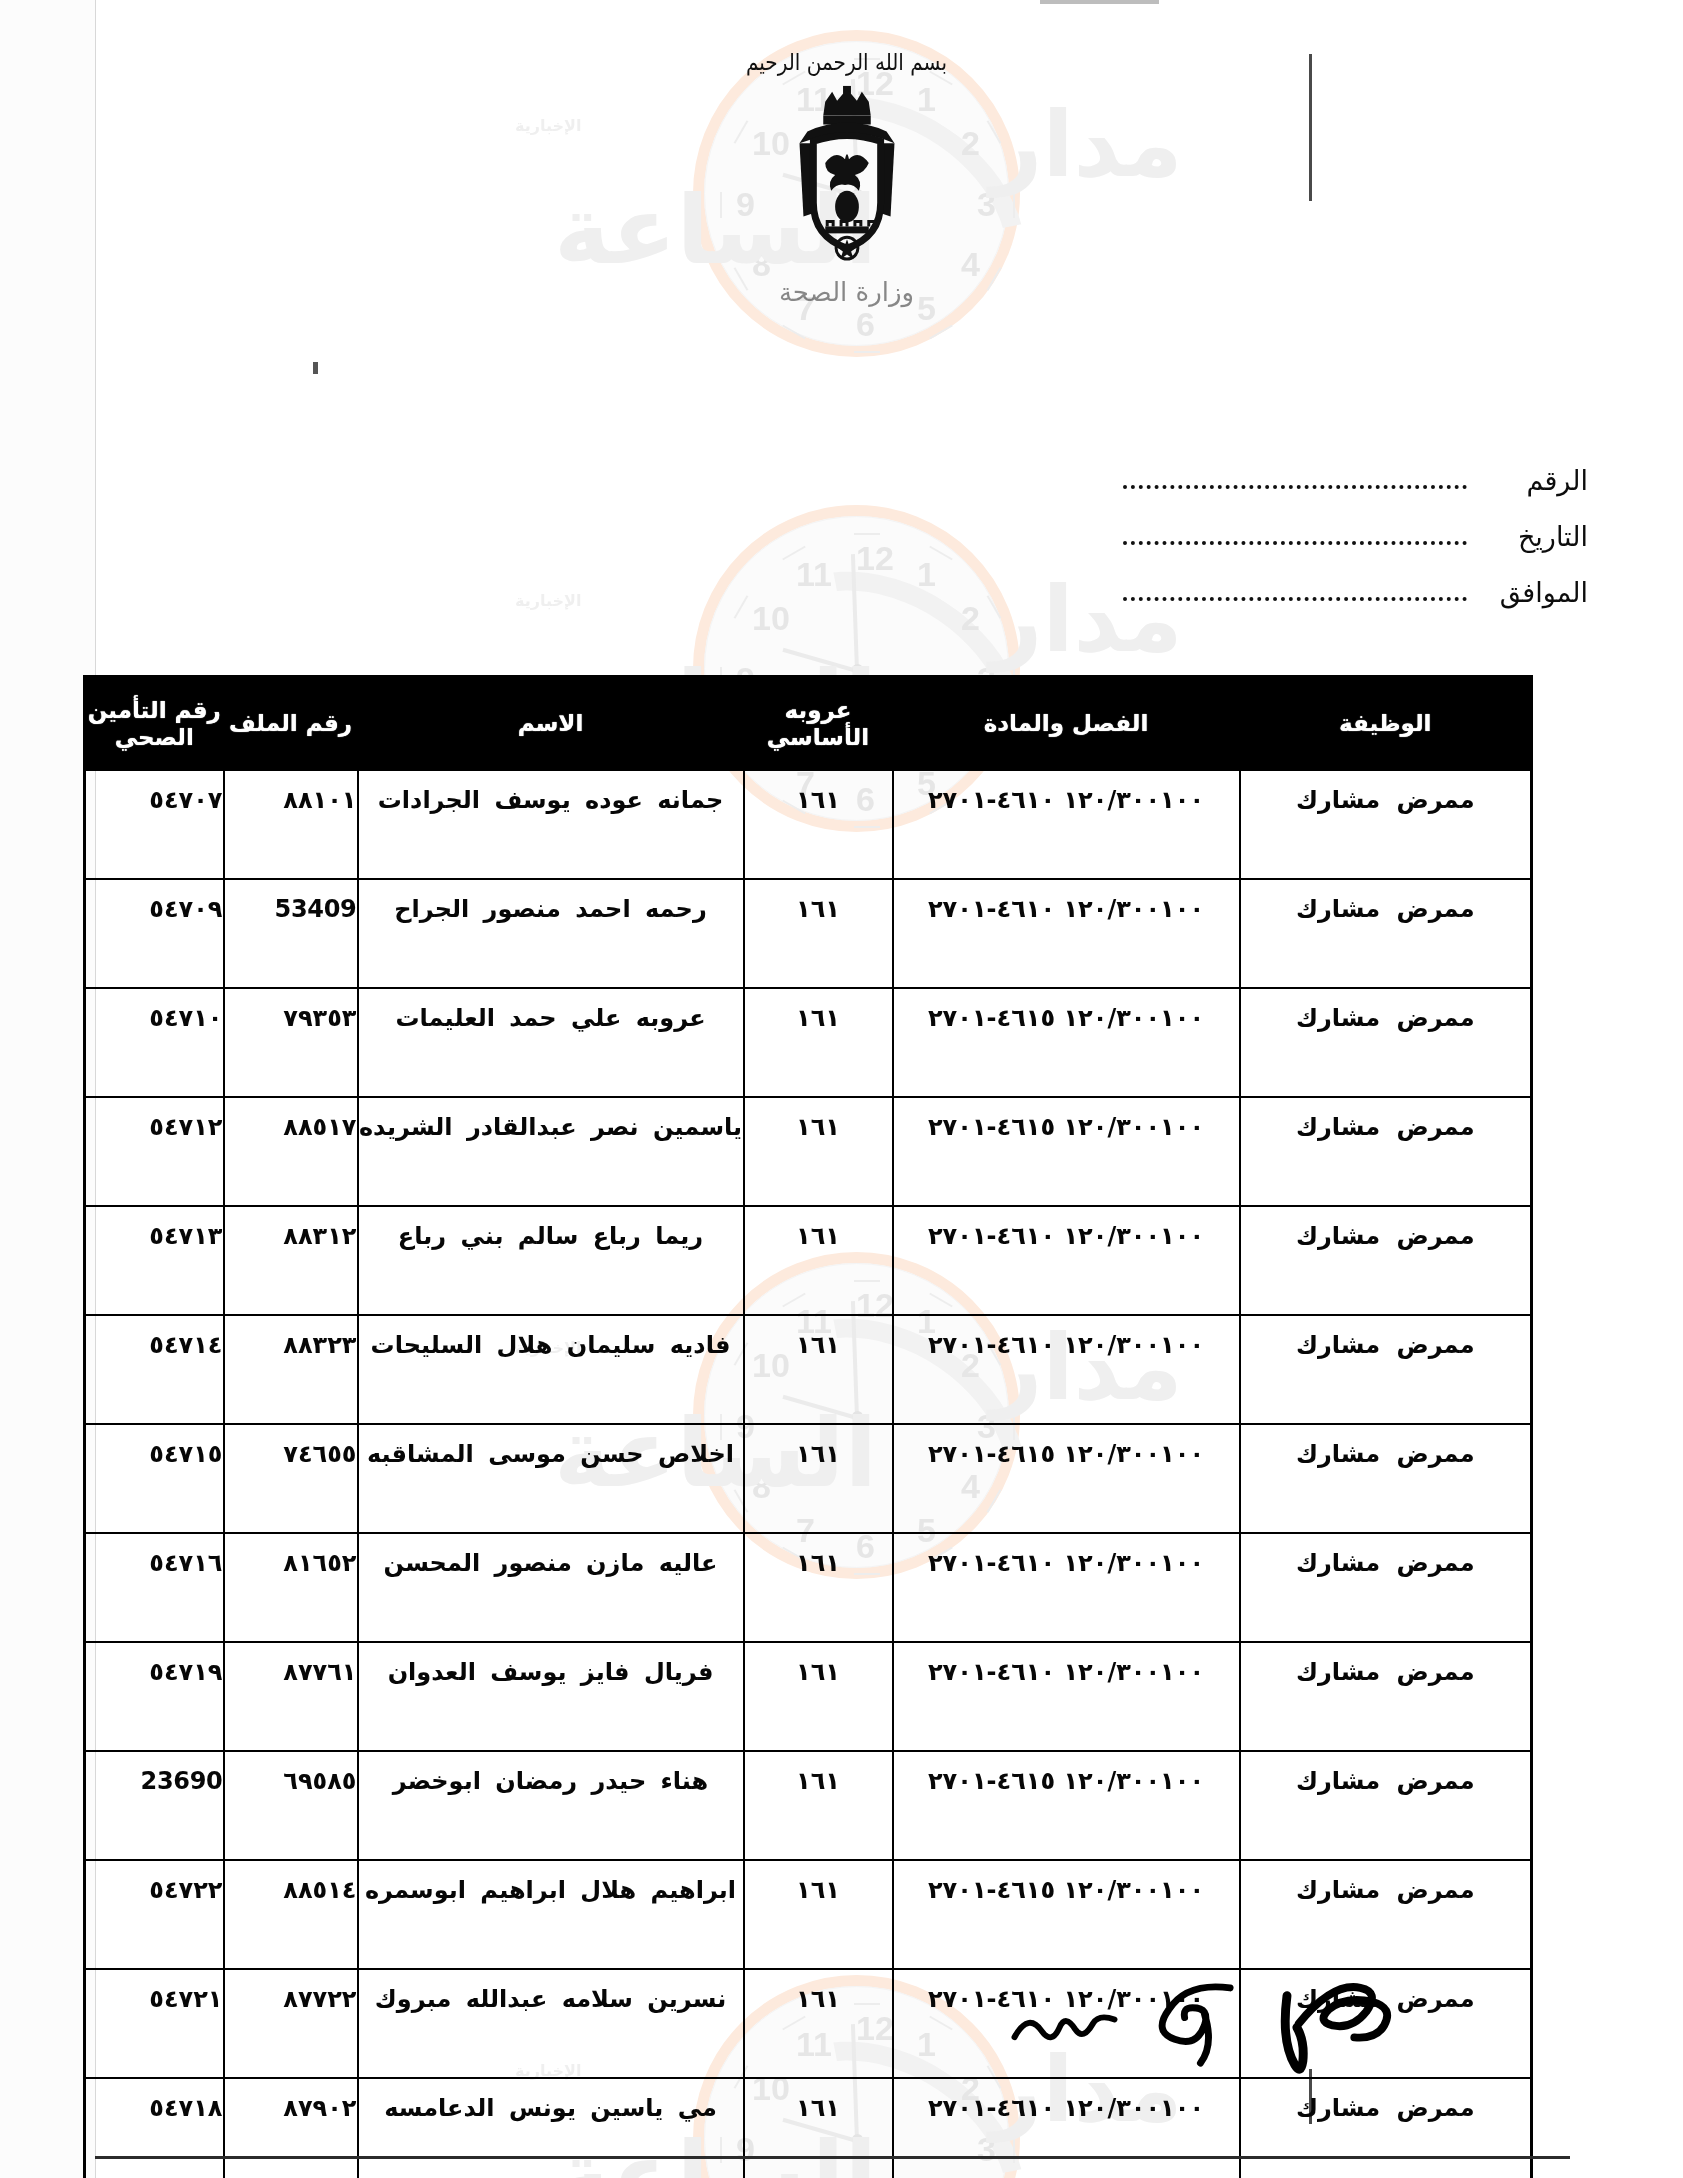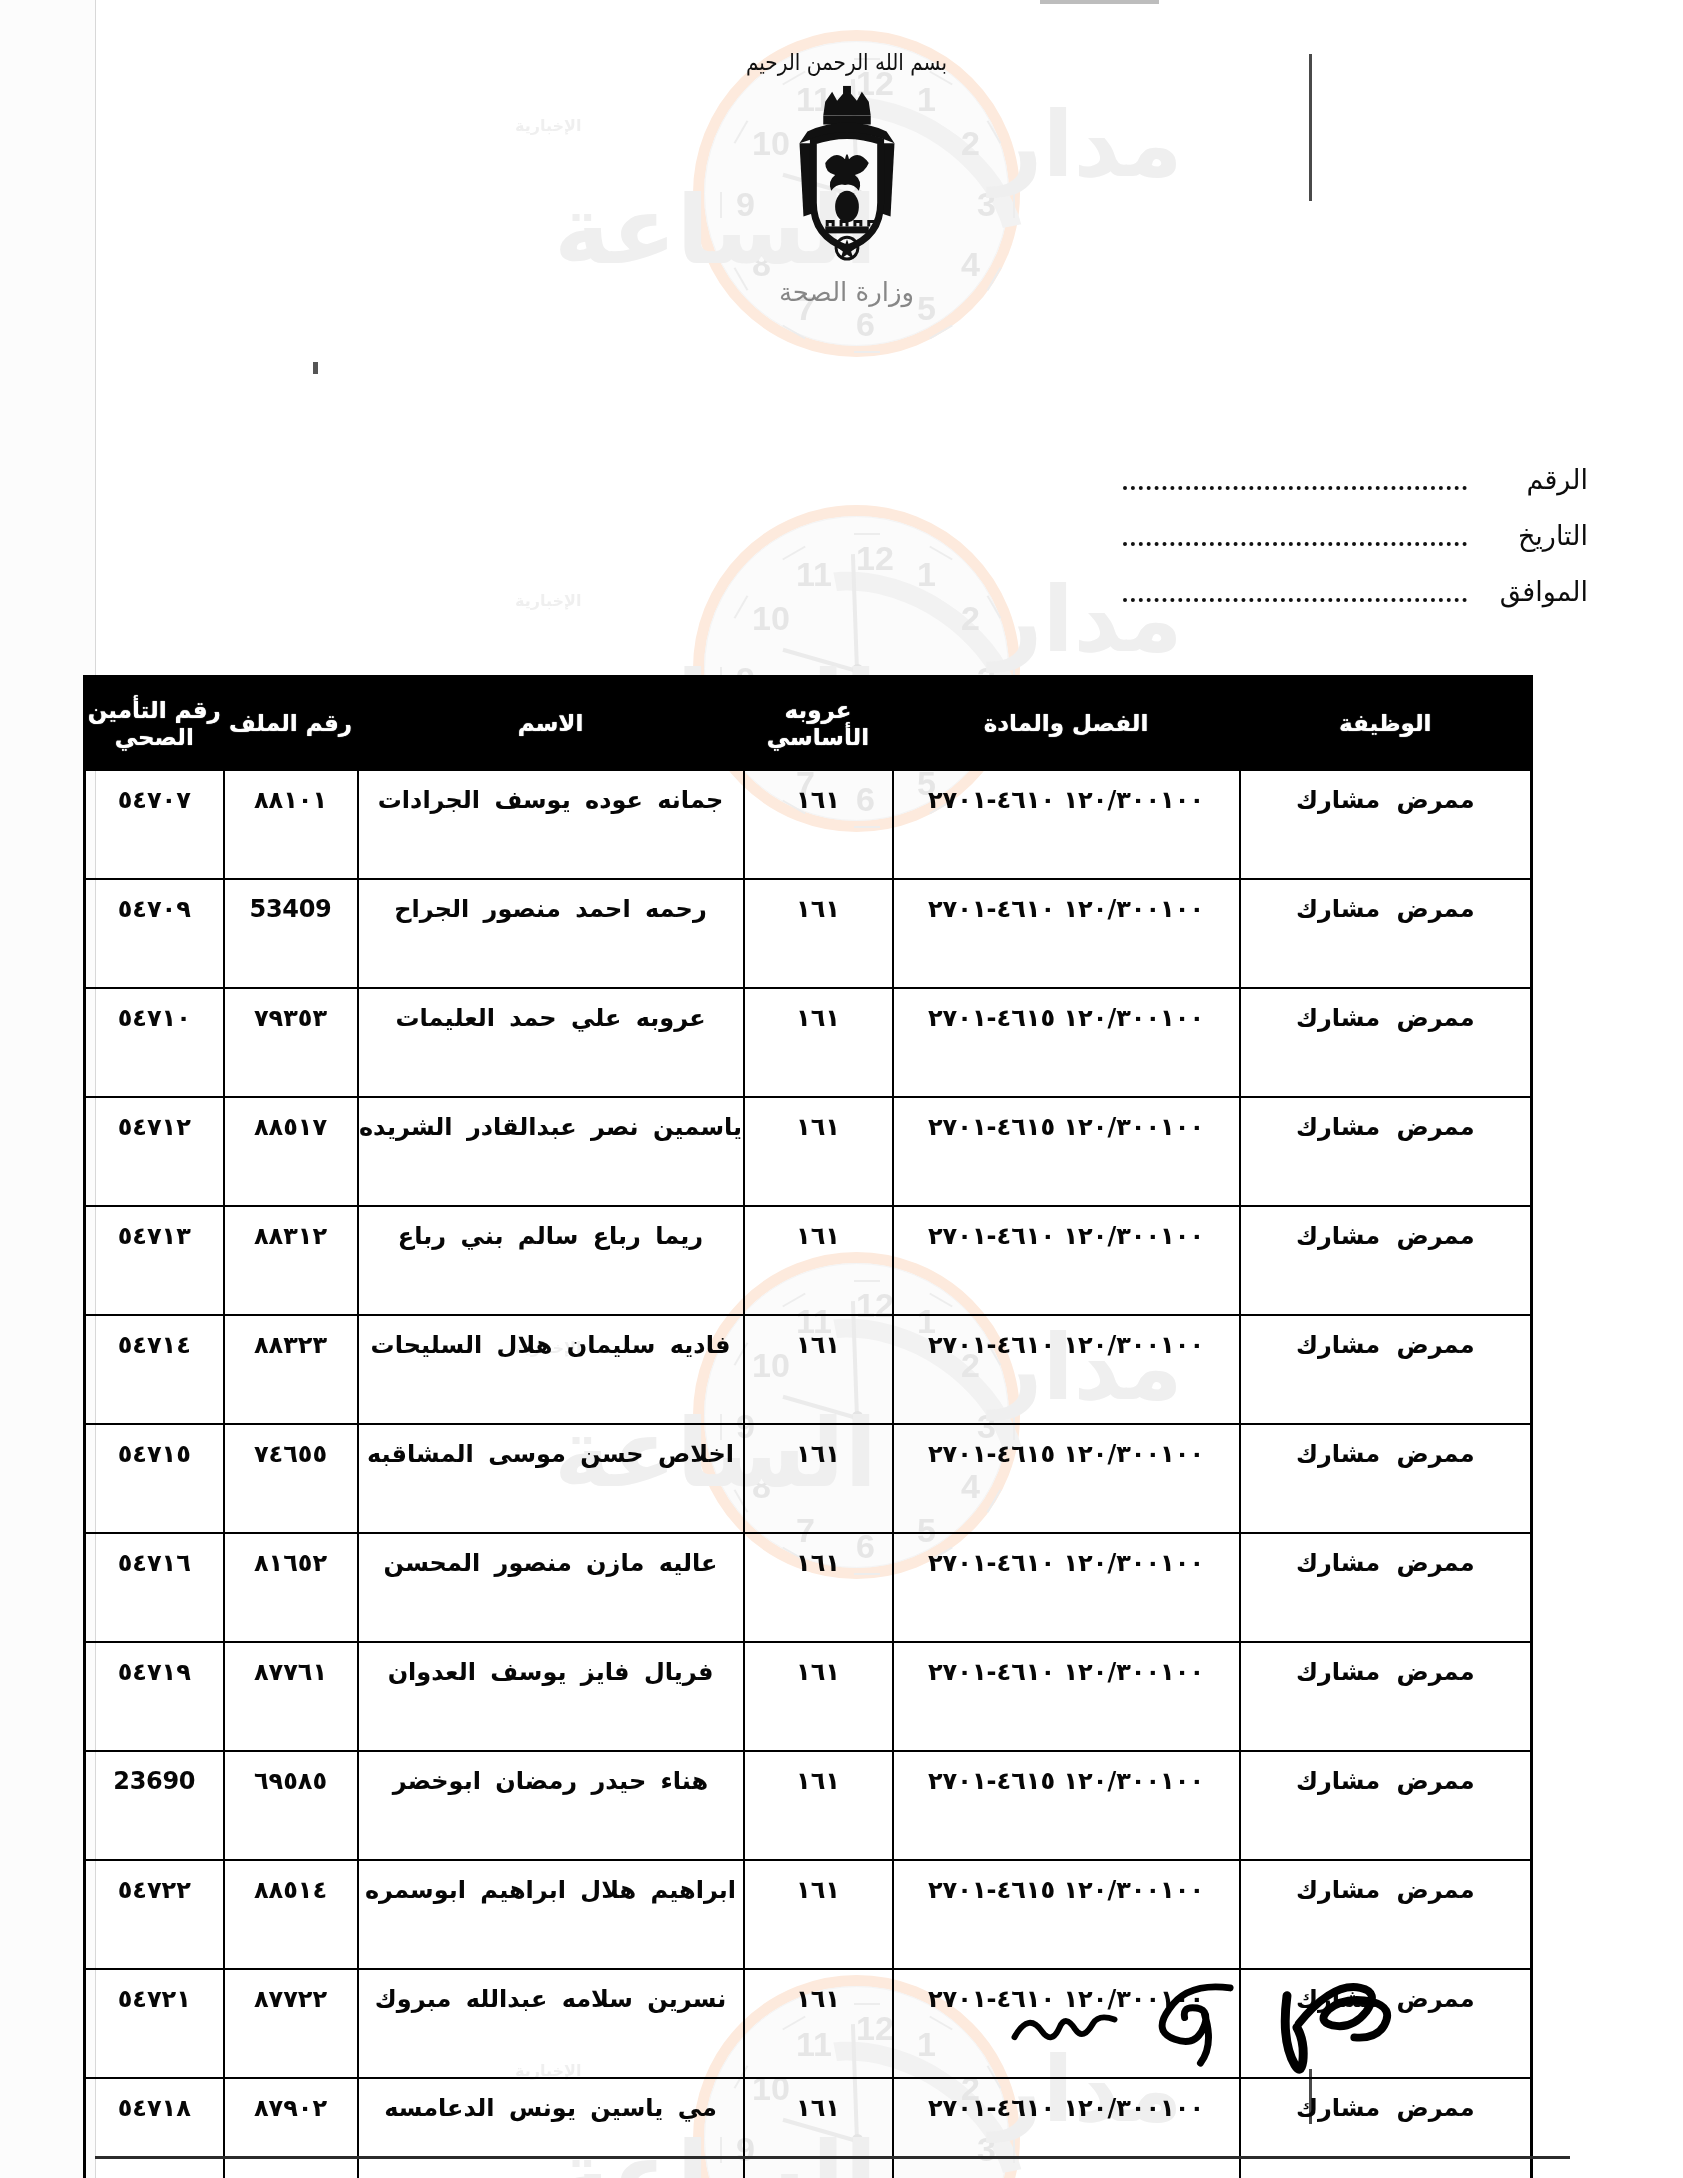--- a/index.html
+++ b/index.html
@@ -59,7 +59,7 @@
 
   
   .fields{position:absolute;right:95px;top:465px;width:465px;}
-  .field-row{display:flex;align-items:flex-end;justify-content:flex-start;
+  .field-row{display:flex;align-items:center;justify-content:flex-start;
      gap:10px;margin-bottom:26px;height:30px;}
   .field-label{font-size:27px;color:#0d0d0d;min-width:111px;text-align:right;
      font-family:"DejaVu Sans",sans-serif;}

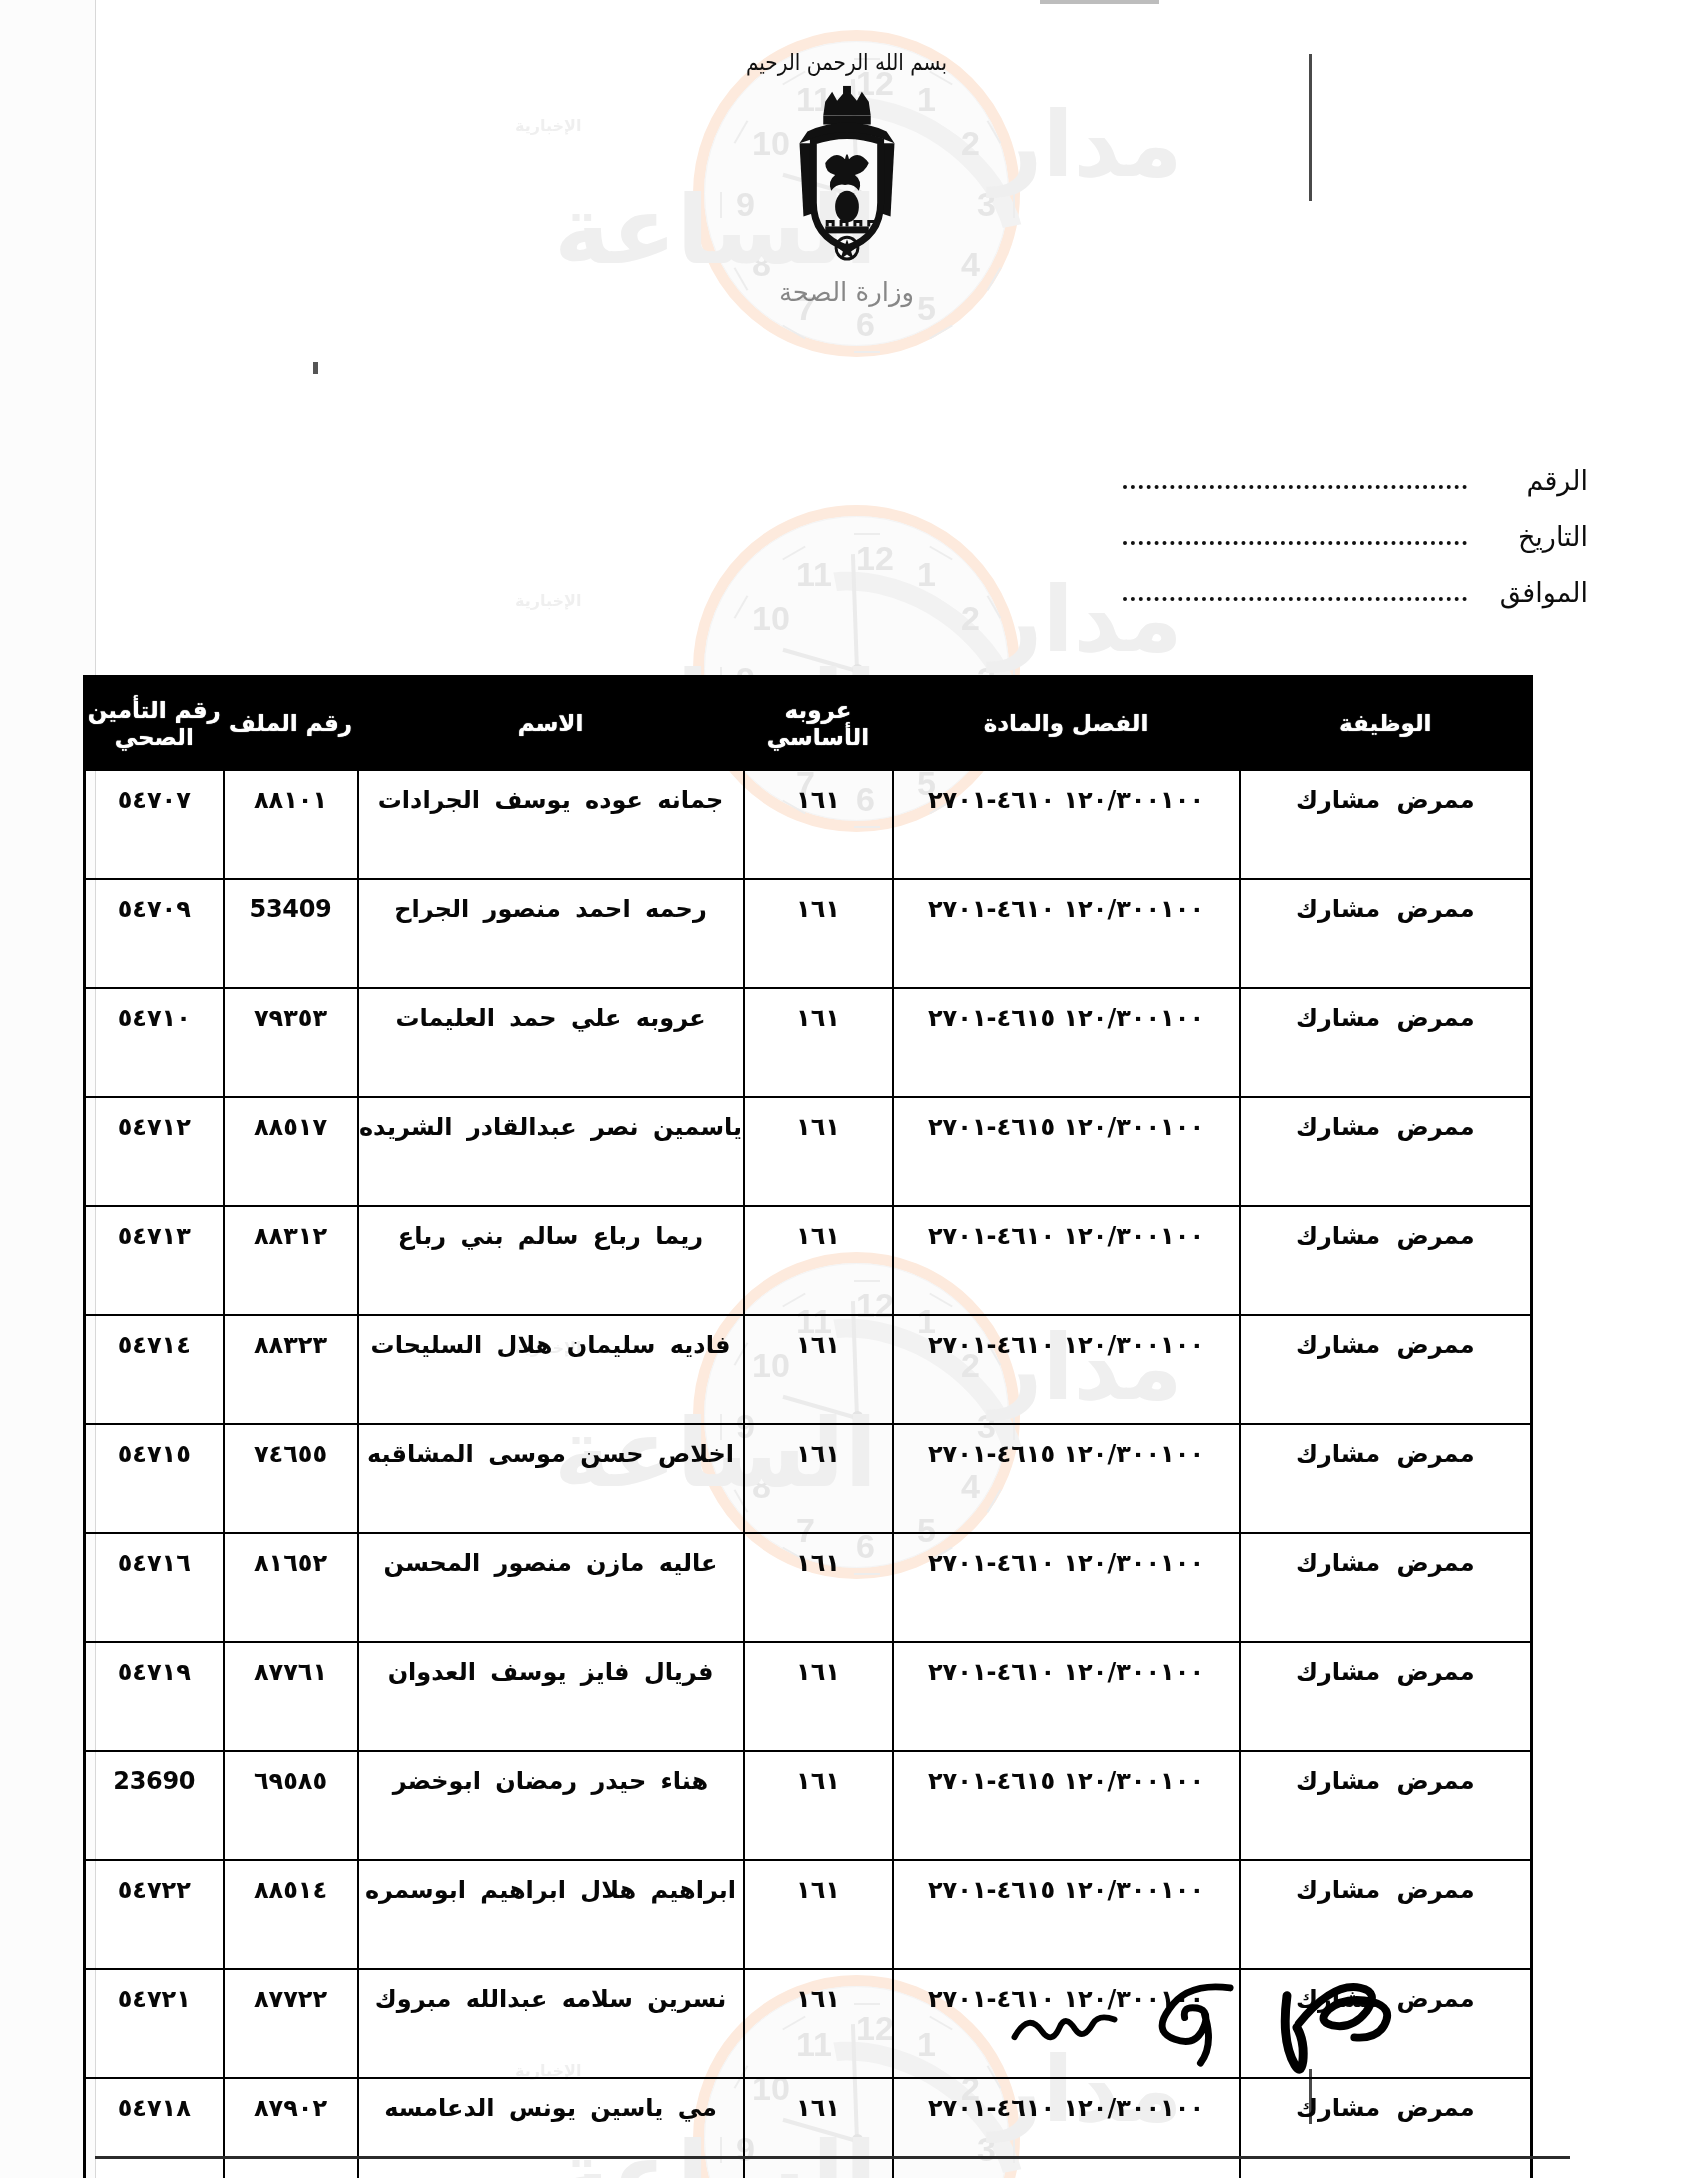--- a/index.html
+++ b/index.html
@@ -79,7 +79,7 @@
   table.doc td{height:95px;vertical-align:top;padding-top:12px;
      font-size:24px;color:#070707;letter-spacing:-0.3px;line-height:1.45;
      font-family:"DejaVu Sans",sans-serif;font-weight:700;}
-  td.c-ins,td.c-file{text-align:center;letter-spacing:2px;}
+  td.c-ins,td.c-file{letter-spacing:2px;}
   td.c-name{text-align:center;padding-right:10px;padding-left:10px;word-spacing:6px;}
   td.c-basic{text-align:center;letter-spacing:1px;}
   td.c-chap{text-align:center;letter-spacing:1px;direction:ltr;}

